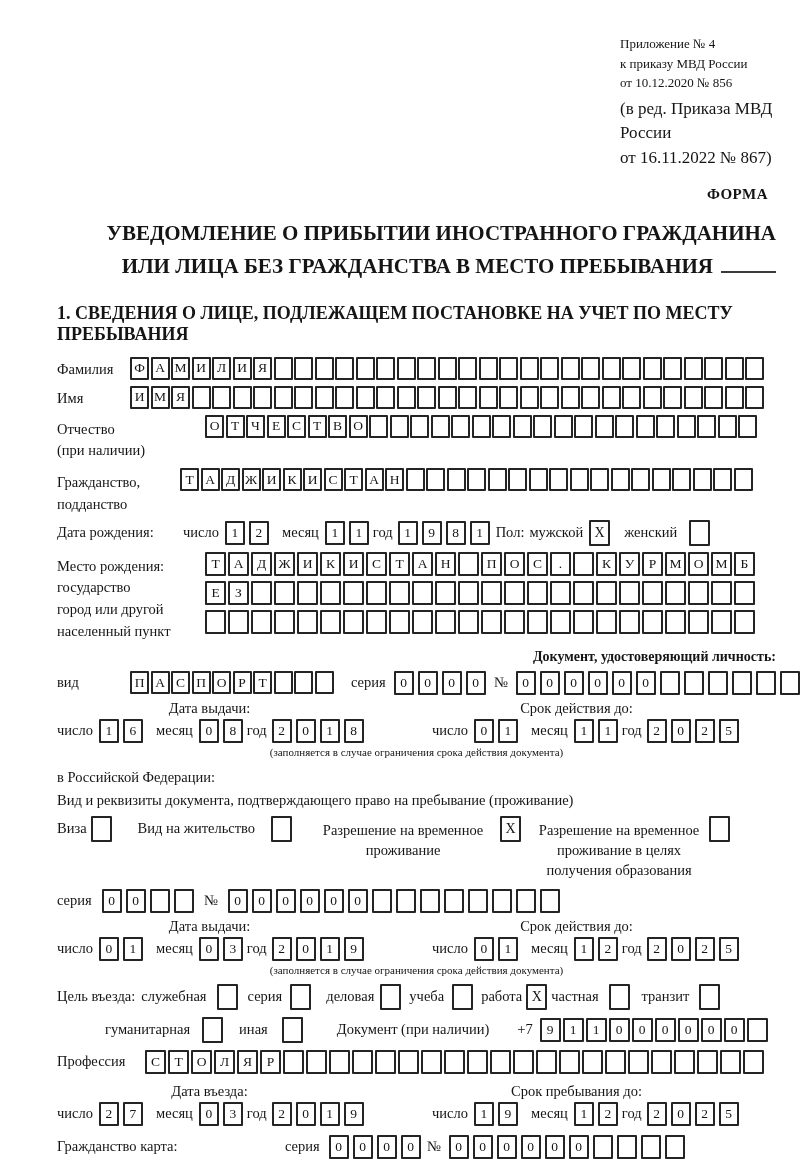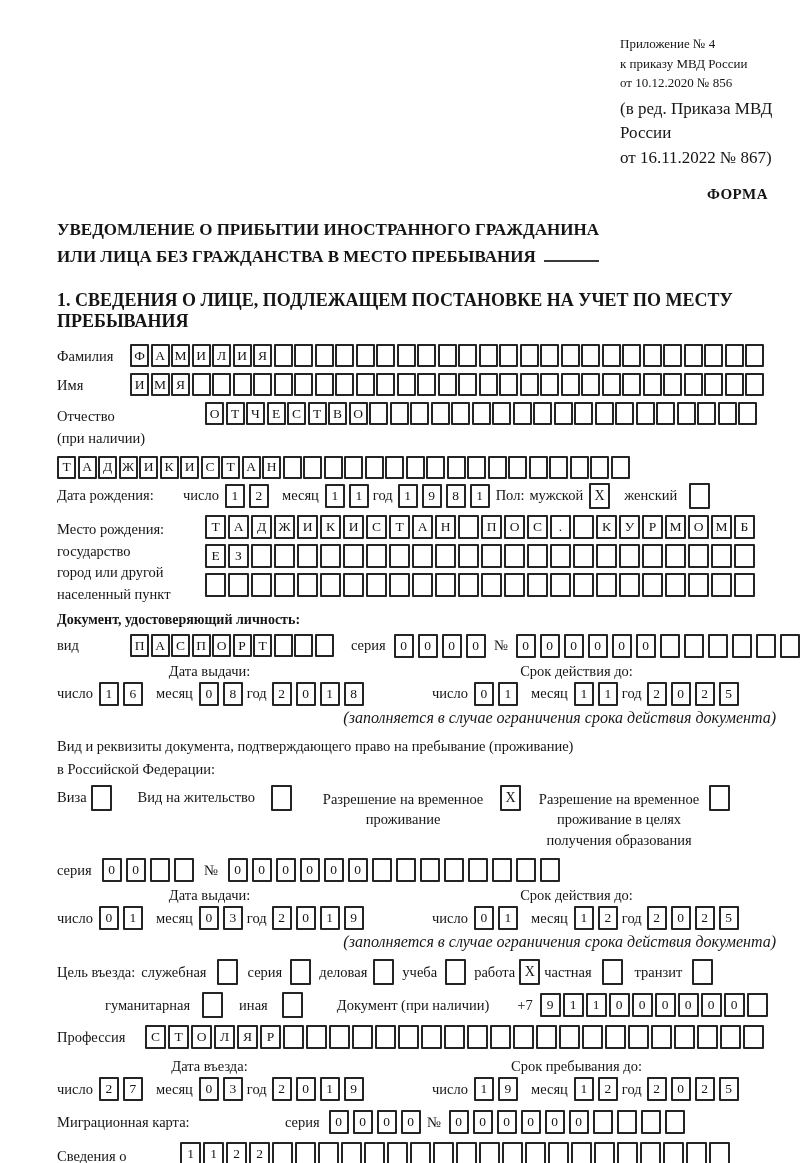--- a/index.html
+++ b/index.html
@@ -12,7 +12,7 @@
   .annex {margin-left:563px; font-size:13px; line-height:1.5;}
   .amendment {margin-left:563px; font-size:17px; line-height:1.45; margin-top:4px;}
   .form-label {text-align:right; font-weight:bold; font-size:15px; margin-top:16px; padding-right:8px; letter-spacing:.5px;}
-  .title {text-align:left; font-weight:bold; font-size:17px; line-height:1.55; margin-top:14px;}
+  .title {text-align:right; font-weight:bold; font-size:21px; line-height:1.55; margin-top:14px;}
   .blank-line {display:inline-block; width:55px; border-bottom:2px solid #3a3a3a; height:.95em; margin-left:8px;}
   .section-heading {font-weight:bold; font-size:18px; margin-top:20px;}
 

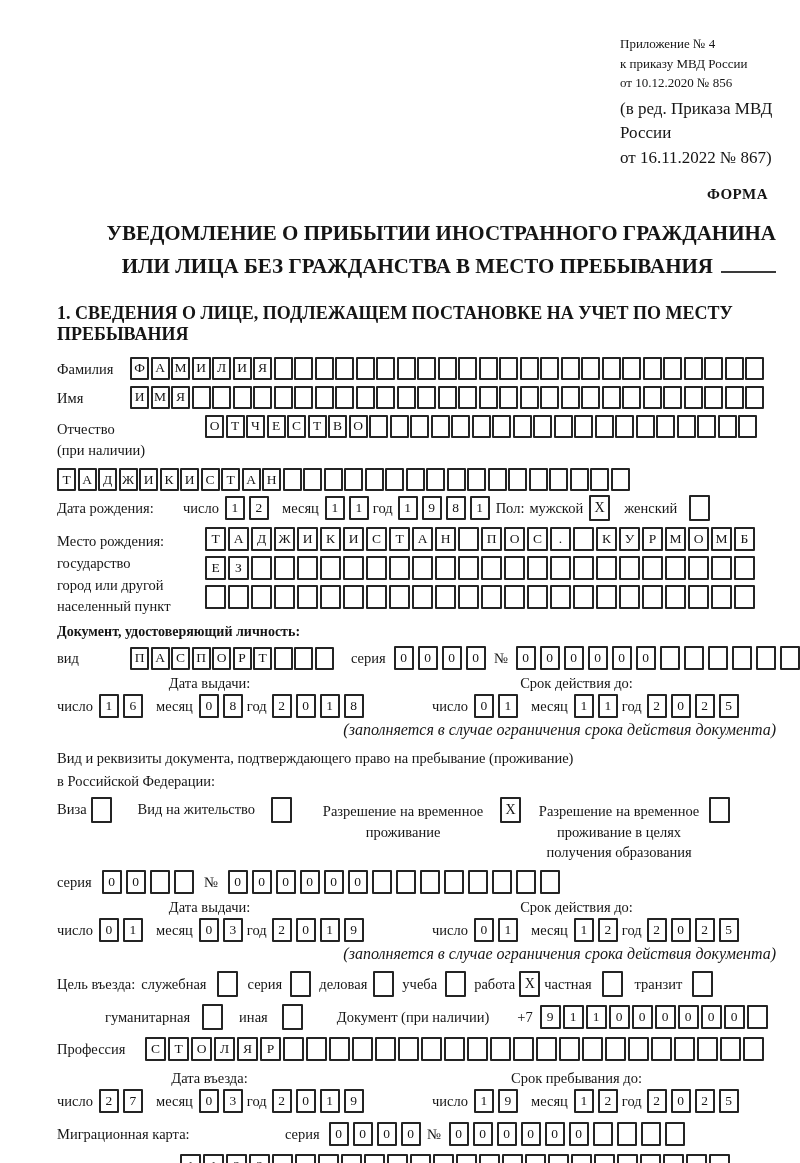--- a/index.html
+++ b/index.html
@@ -185,6 +185,10 @@
   </div>
 
   <div class="row">
+    <div class="lbl-col" style="width:123px">
+      <div>Гражданство,</div>
+      <div>подданство</div>
+    </div>
     <span class="cells">
         <span class="cell">Т</span>
         <span class="cell">А</span>

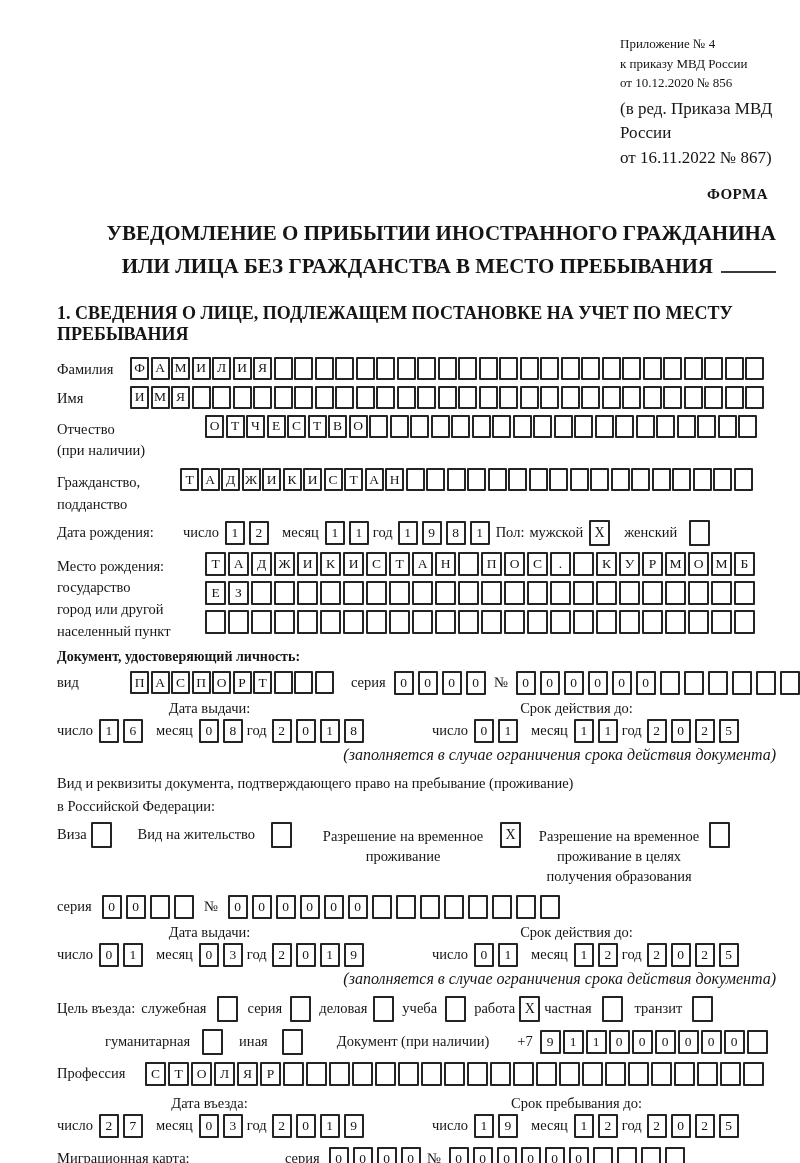--- a/index.html
+++ b/index.html
@@ -33,7 +33,7 @@
     flex:0 0 auto; width:17px; height:22px; border:2px solid #242424; border-radius:1px;
     display:inline-flex; align-items:center; justify-content:center; font-size:14px; background:#fff;
   }
-  .doc-heading {text-align:left; font-weight:bold; font-size:14px; margin-top:6px;}
+  .doc-heading {text-align:right; font-weight:bold; font-size:14px; margin-top:6px;}
 
   .twocol {display:flex; margin-top:5px;}
   .tc-left {flex:0 0 375px;}

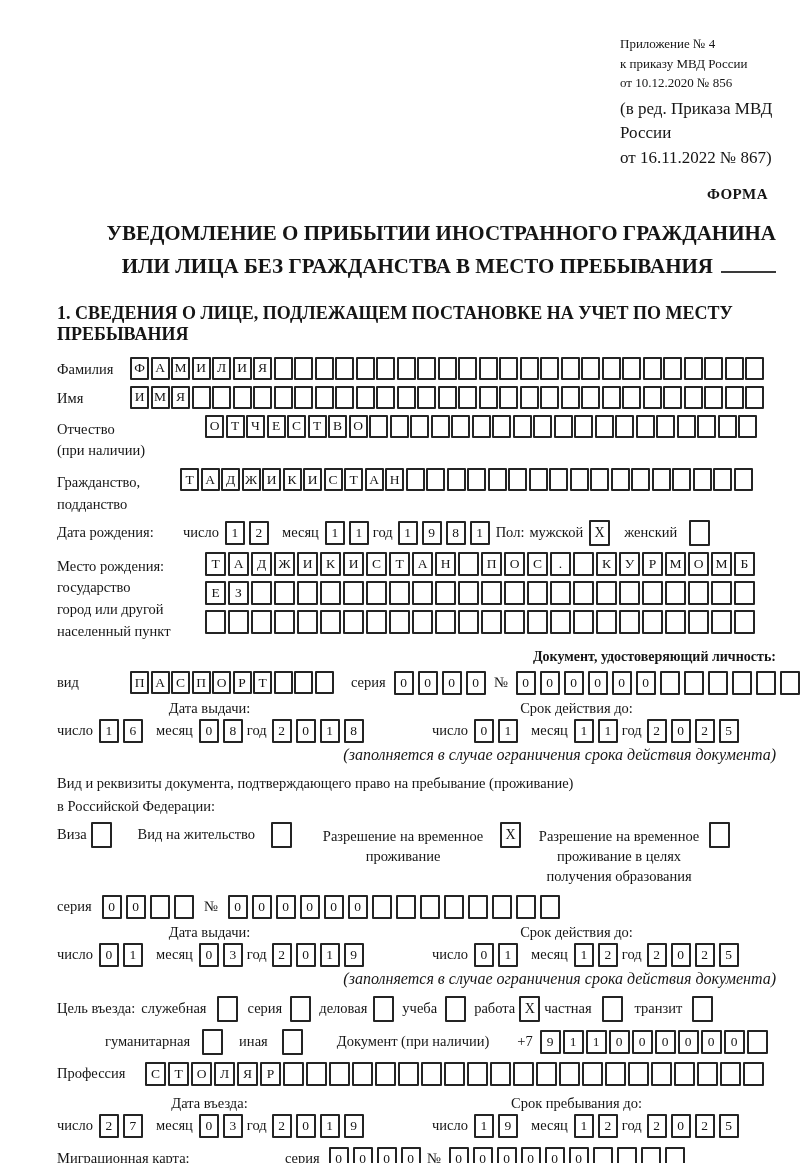--- a/index.html
+++ b/index.html
@@ -45,7 +45,7 @@
   .dategroup .lbl {padding-top:0;}
   .dg-gap {margin-left:9px; margin-right:6px;}
   .dg-first {margin-right:6px;}
-  .note-right {text-align:right; font-size:16px; margin-top:3px;font-style:italic;}
+  .note-right {text-align:center; font-size:11px; margin-top:3px;}
   .intro {font-size:14.5px; line-height:1.6; margin-top:8px;}
   .optlabel {text-align:center; font-size:14.5px; line-height:1.4; flex:0 0 auto;}
   .stack > .cells {margin-top:0;}

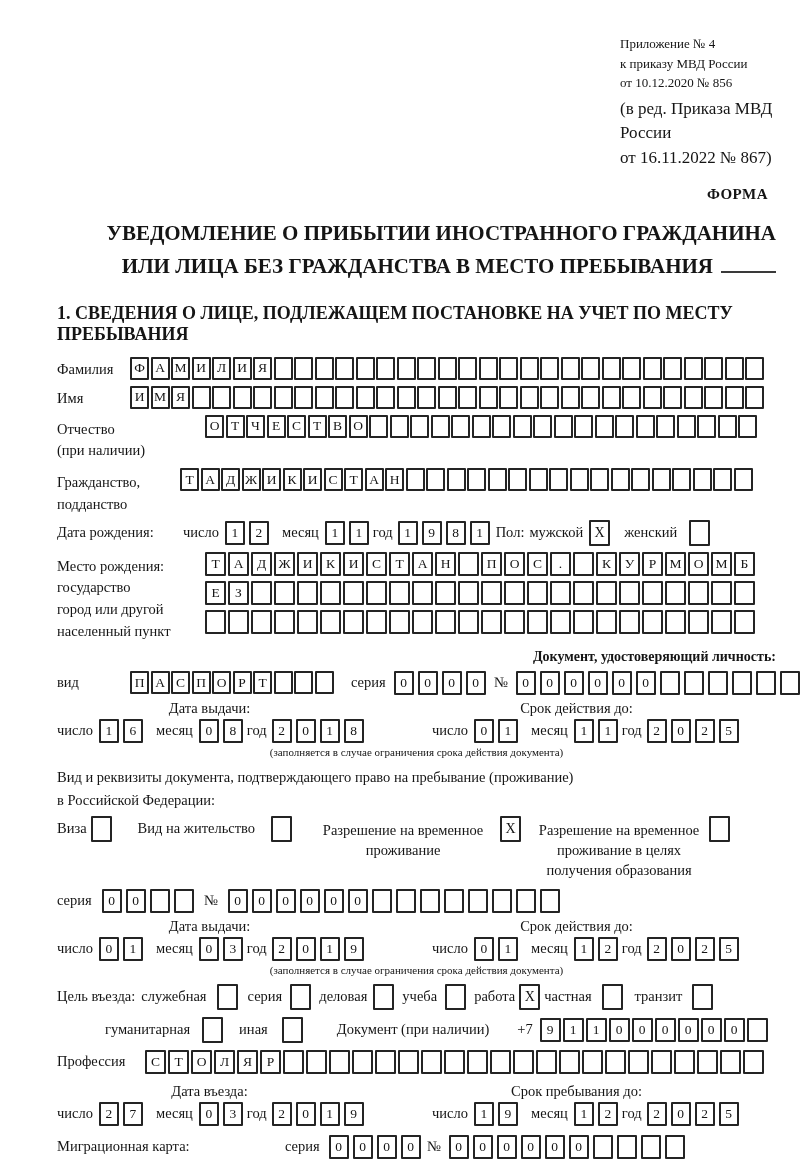--- a/index.html
+++ b/index.html
@@ -425,8 +425,8 @@
   <div class="note-right">(заполняется в случае ограничения срока действия документа)</div>
 
   <div class="intro">
+    <div>в Российской Федерации:</div>
     <div>Вид и реквизиты документа, подтверждающего право на пребывание (проживание)</div>
-    <div>в Российской Федерации:</div>
   </div>
 
   <div class="row" style="margin-top:4px">

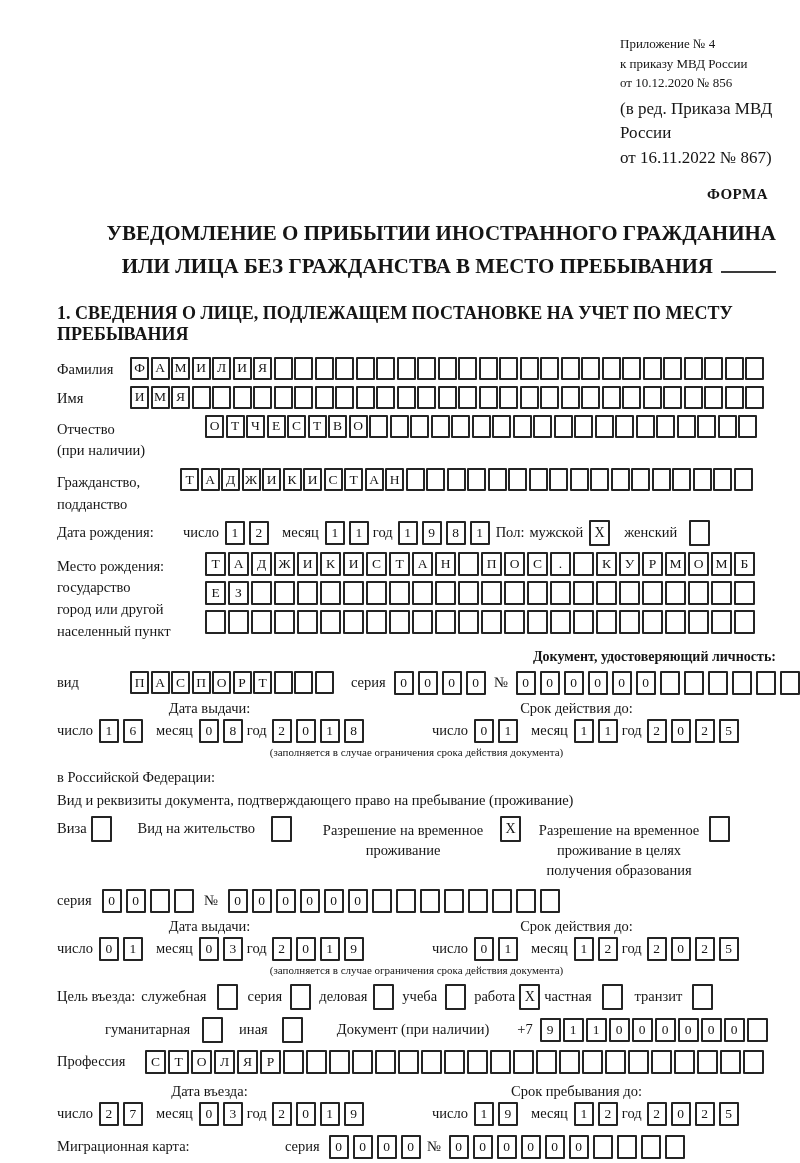--- a/index.html
+++ b/index.html
@@ -521,7 +521,7 @@
     <span class="box" style="margin-left:10px"></span>
     <span class="lbl" style="padding-top:0; margin-left:10px">серия</span>
     <span class="box" style="margin-left:8px"></span>
-    <span class="lbl" style="padding-top:0; margin-left:8px">деловая</span>
+    <span class="lbl" style="padding-top:0; margin-left:15px">деловая</span>
     <span class="box" style="margin-left:6px"></span>
     <span class="lbl" style="padding-top:0; margin-left:8px">учеба</span>
     <span class="box" style="margin-left:8px"></span>

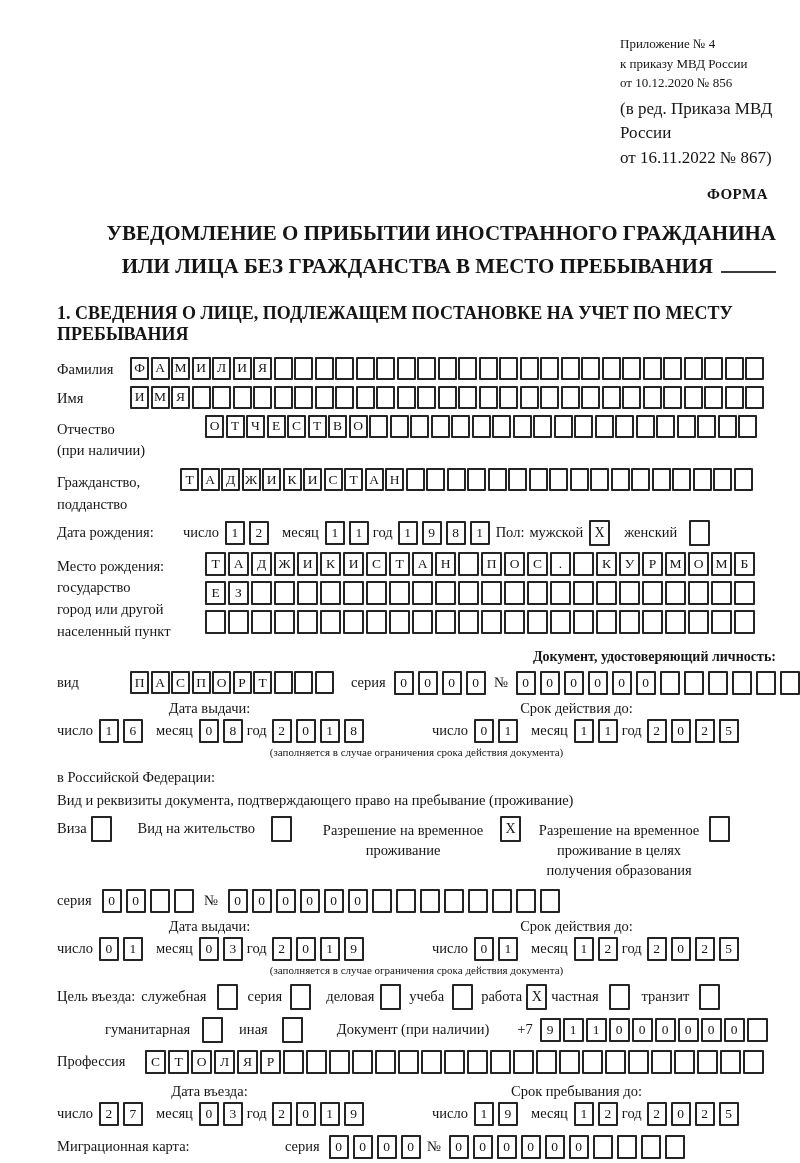--- a/index.html
+++ b/index.html
@@ -635,7 +635,7 @@
   </div>
 
   <div class="row vcenter" style="margin-top:9px">
-    <span class="lbl" style="width:175px; padding-top:0">Миграционная карта:</span>
+    <span class="lbl" style="width:175px; padding-top:0">Гражданство карта:</span>
     <span class="lbl" style="padding-top:0; margin-left:53px; margin-right:9px">серия</span>
     <span class="cells datecells">
         <span class="cell">0</span>

